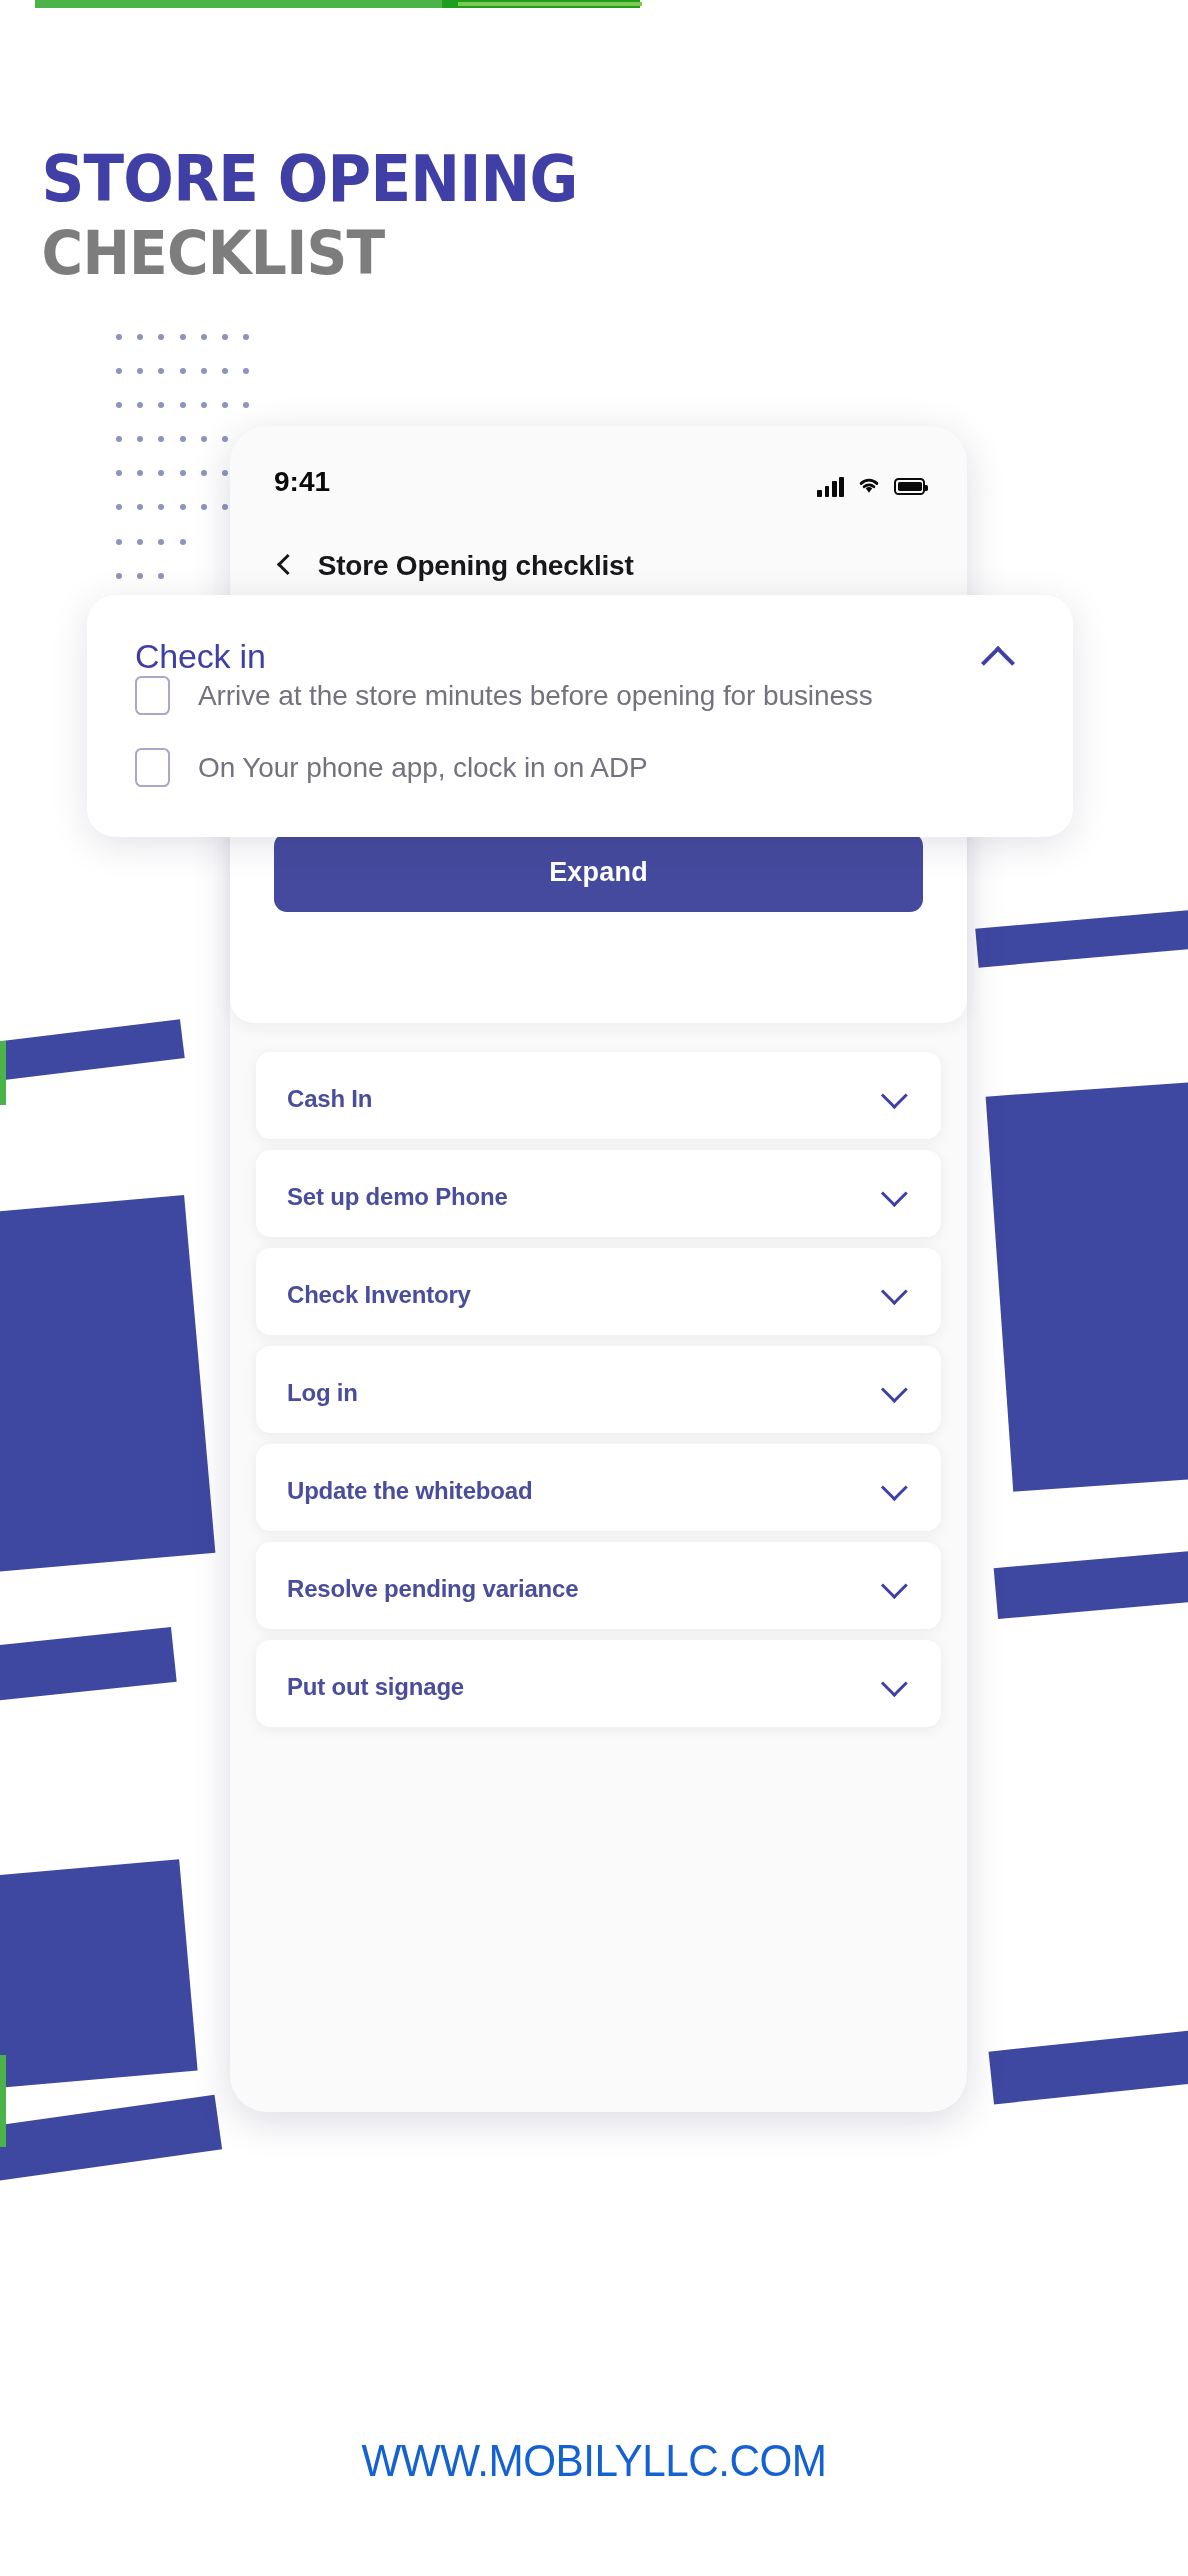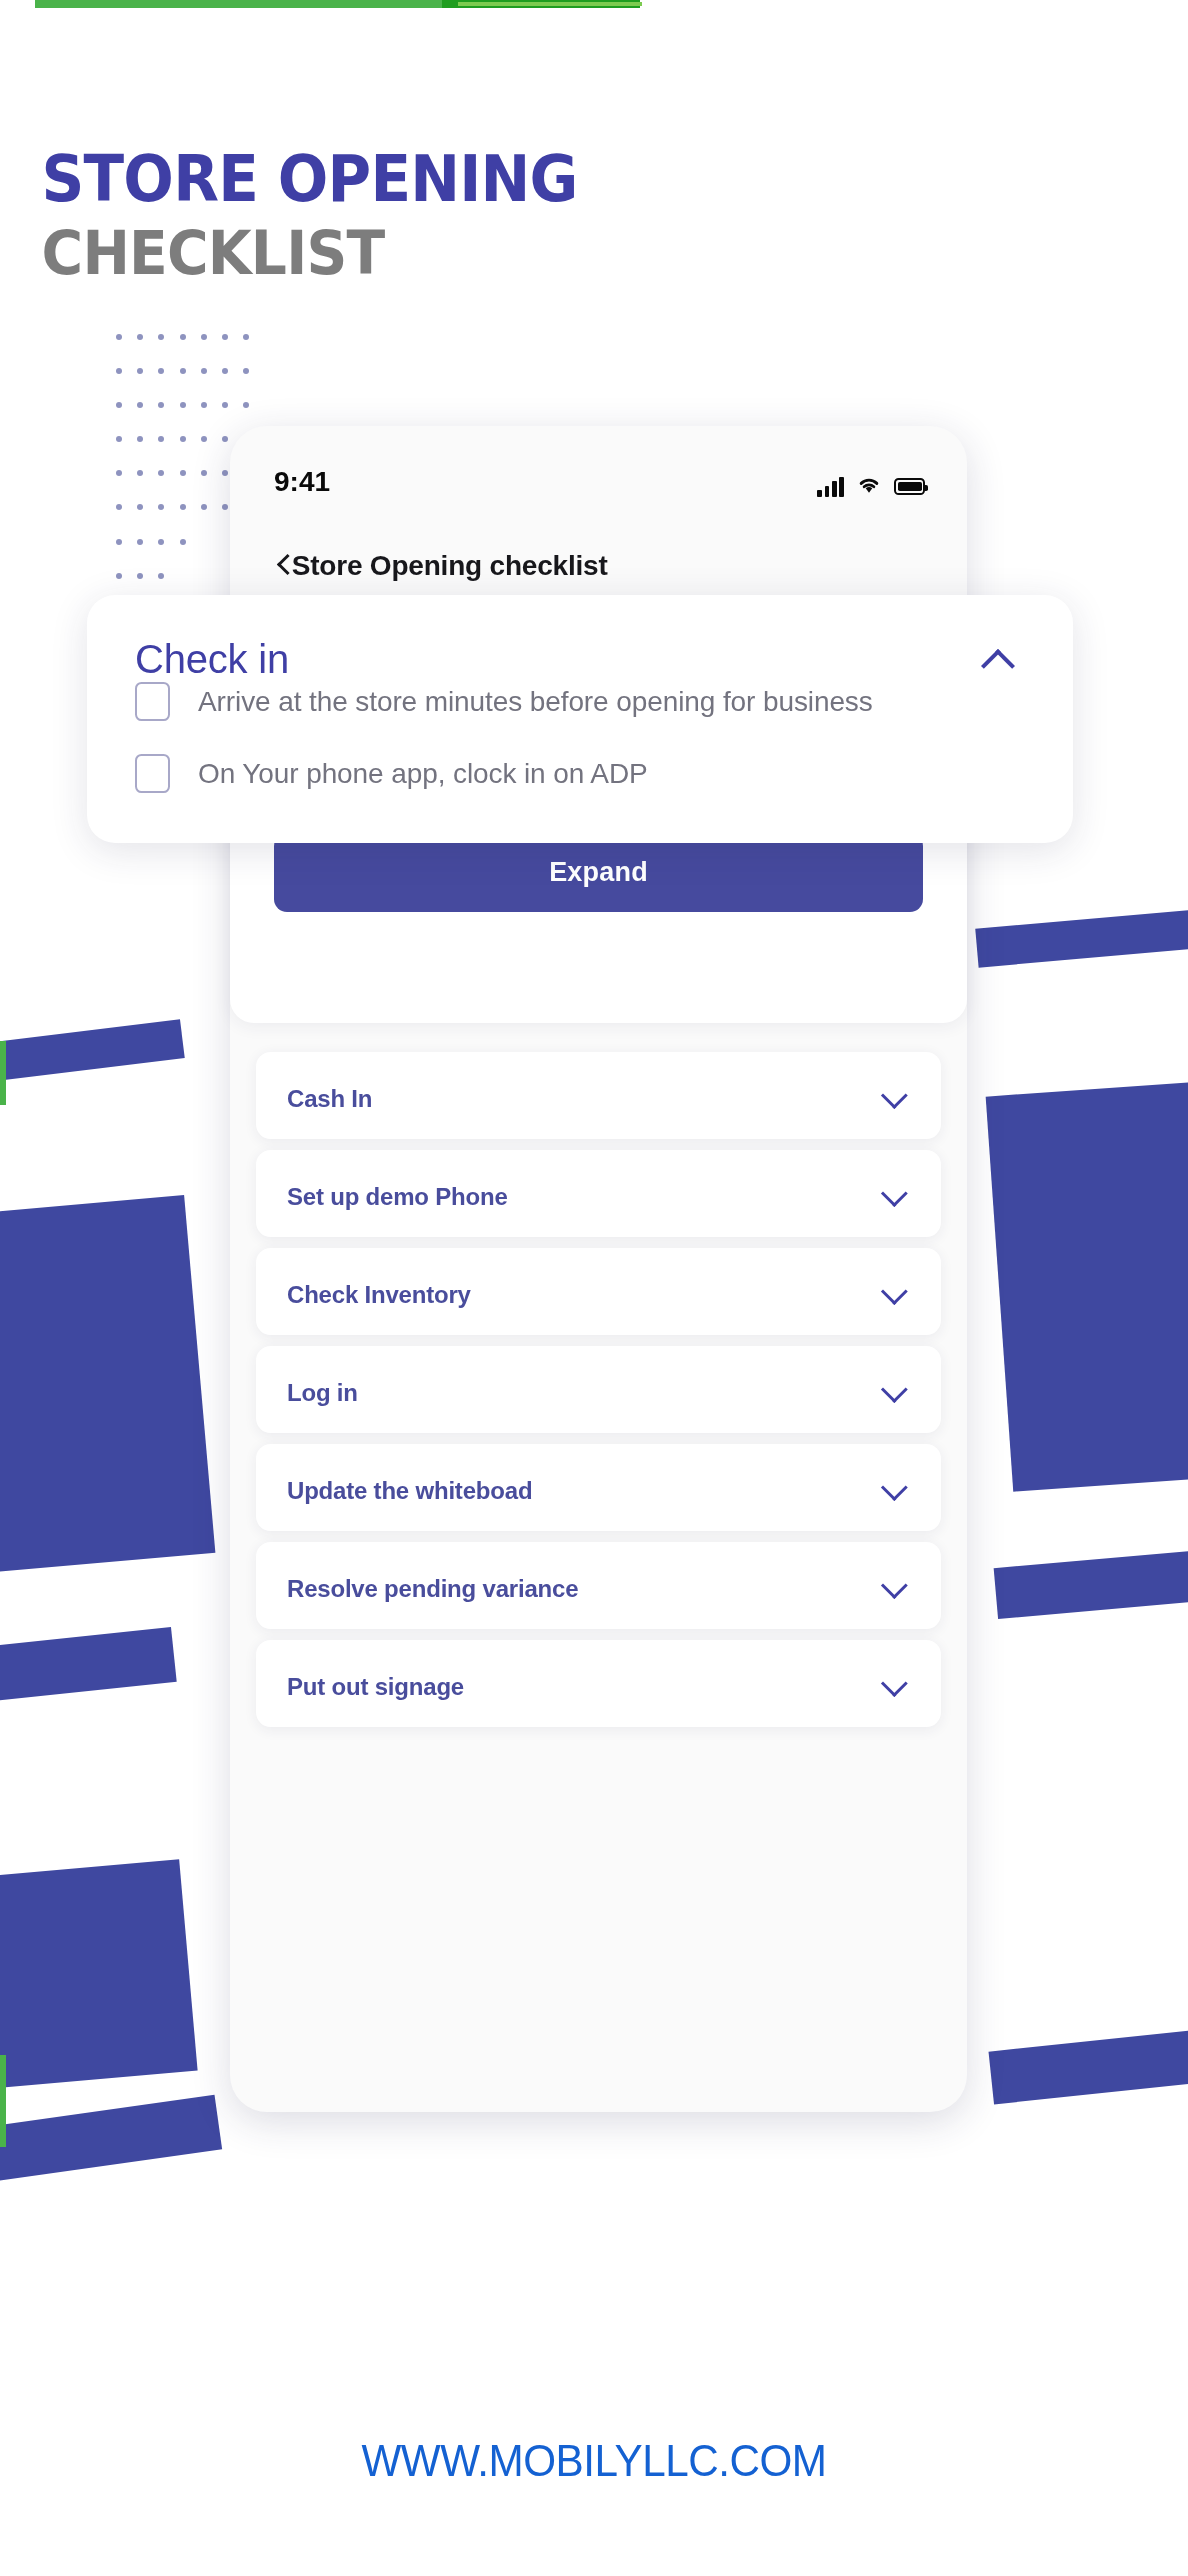--- a/index.html
+++ b/index.html
@@ -264,6 +264,7 @@
     display: flex;
     align-items: center;
     padding-left: 46px;
+    gap: 26px;
   }
   #back-chevron {
     width: 15.7px;

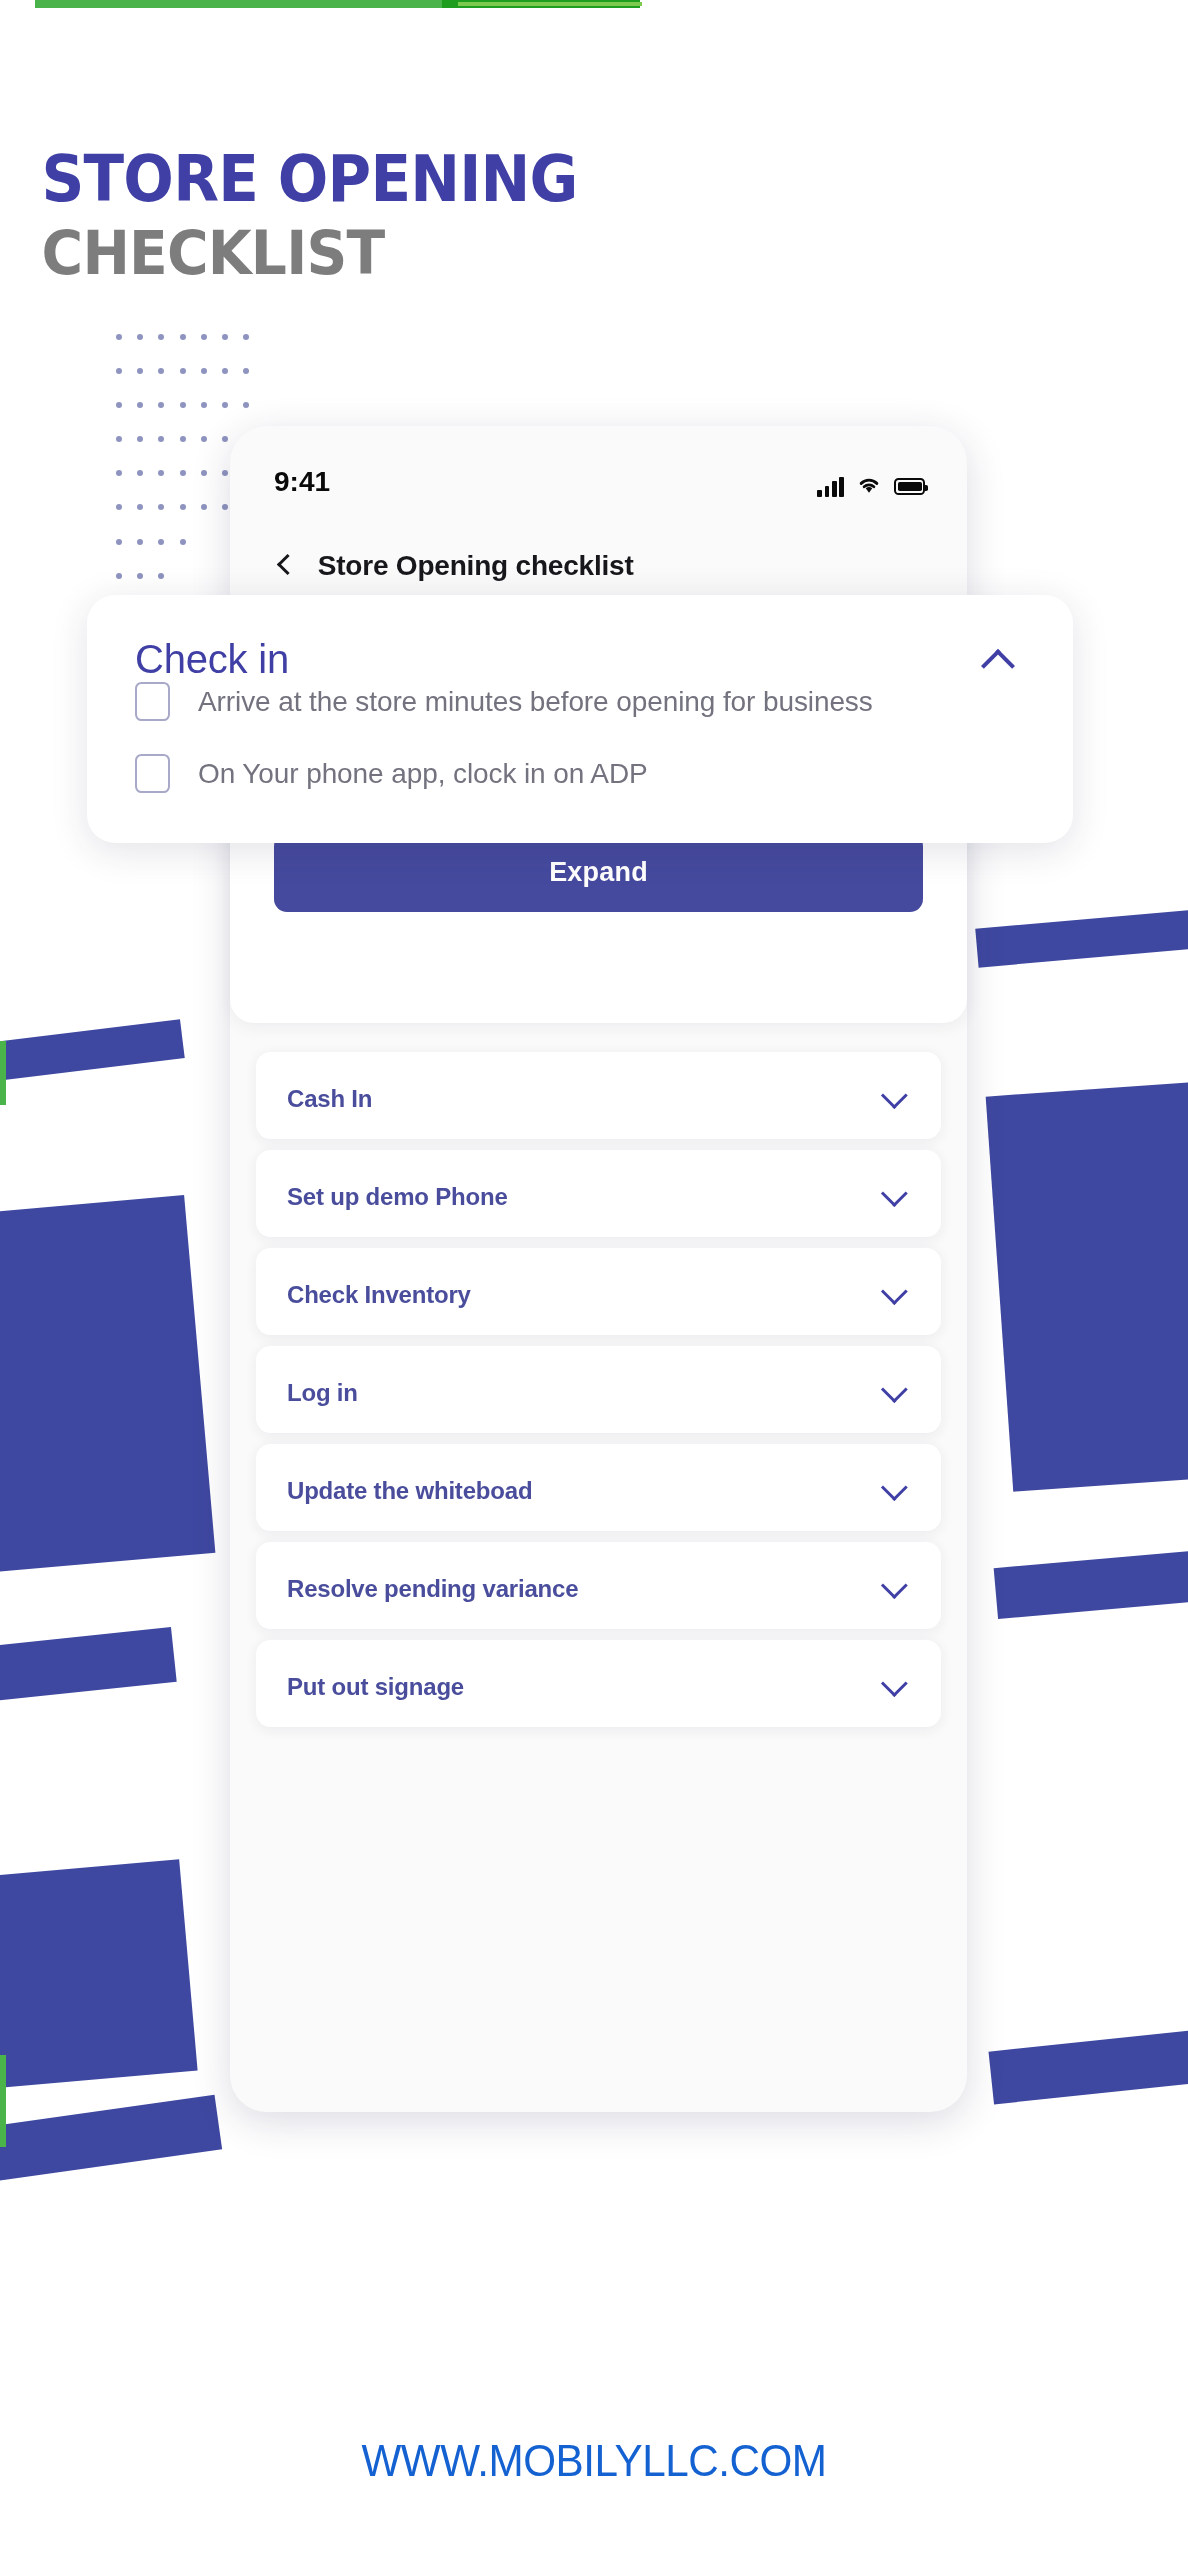--- a/index.html
+++ b/index.html
@@ -384,7 +384,7 @@
     padding-right: 7.4px;
   }
   #checkin-title {
-    font-size: 40px;
+    font-size: 34px;
     color: #3f3fa5;
     font-weight: 400;
     letter-spacing: -0.2px;

